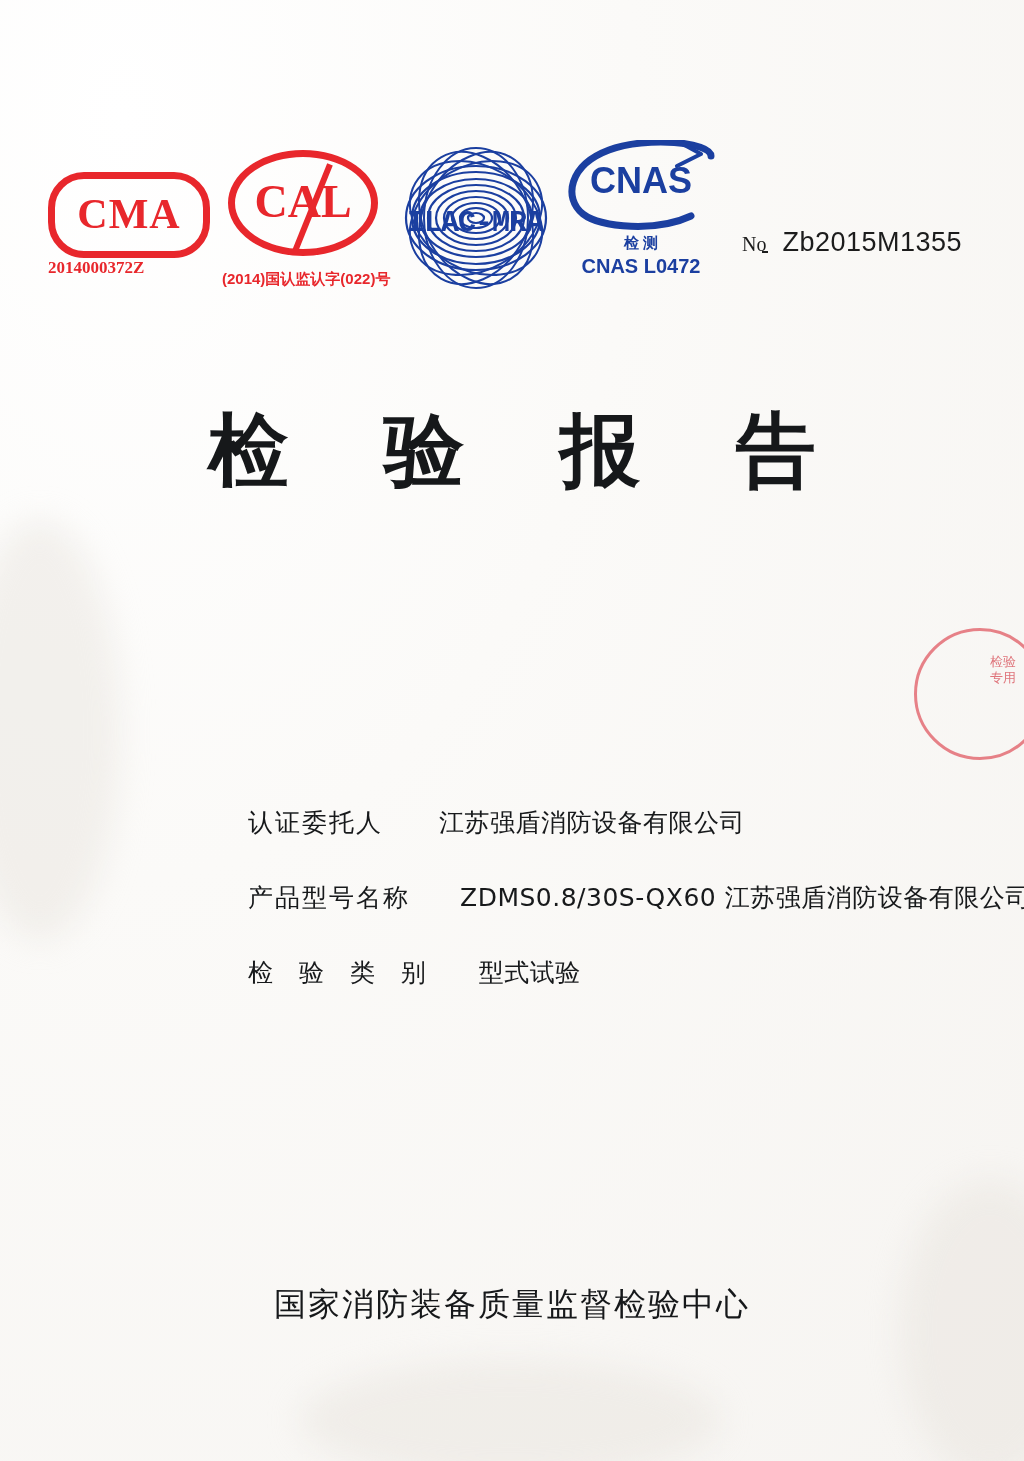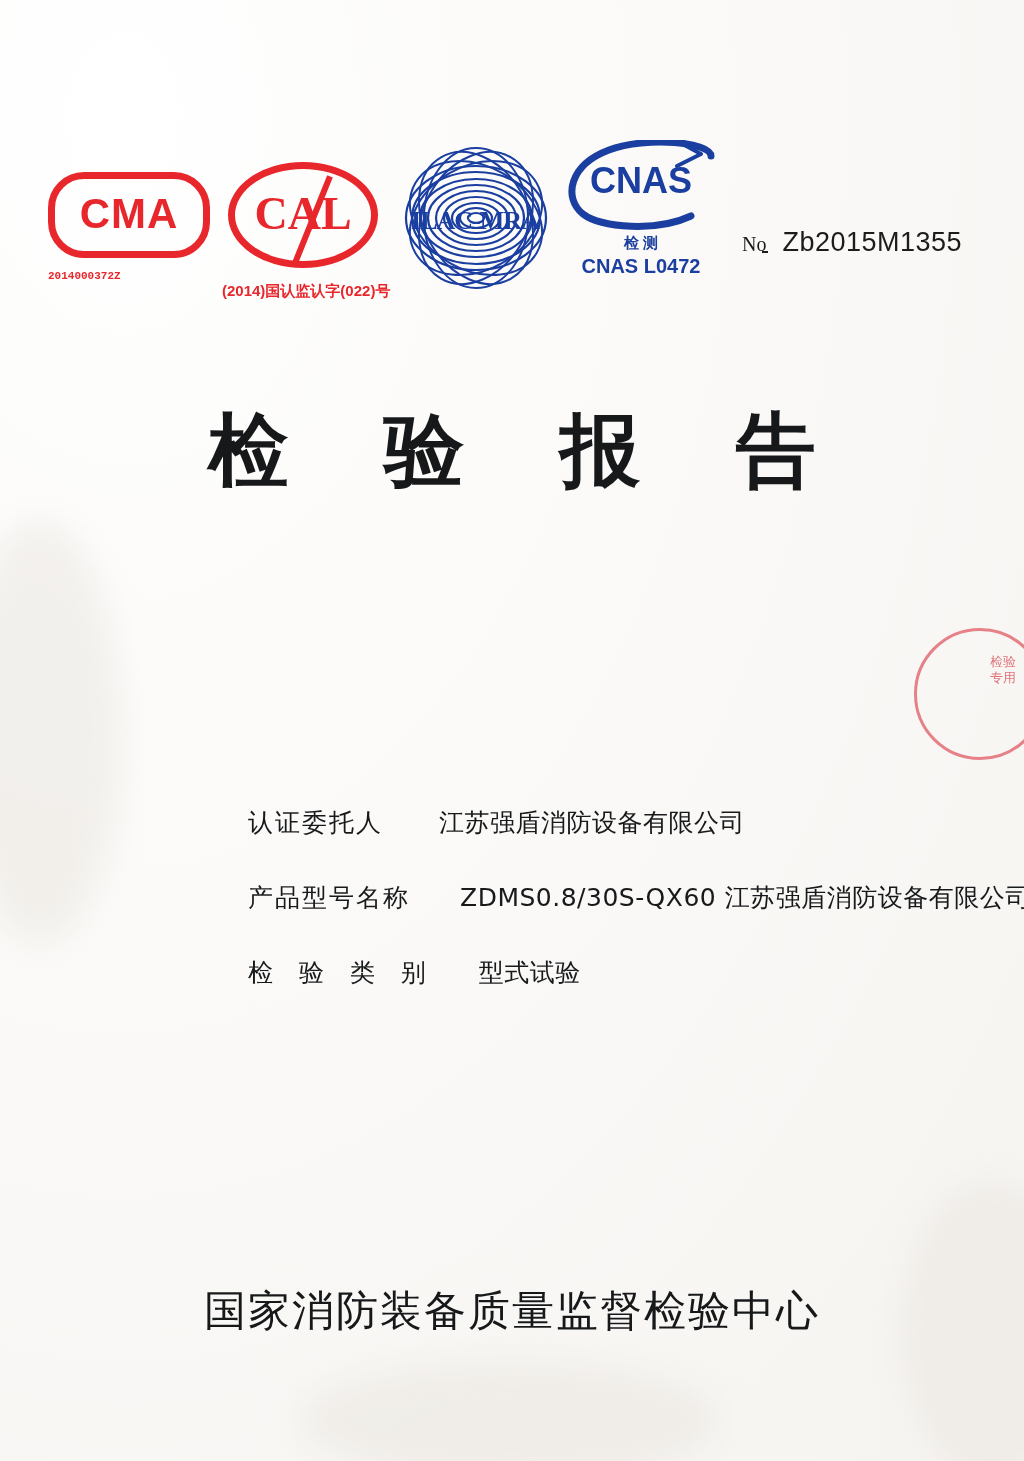--- a/index.html
+++ b/index.html
@@ -51,7 +51,7 @@
     width: 148px; height: 72px;
     line-height: 70px;
     text-align: center;
-    font-family: Liberation Sans, sans-serif;
+    font-family: Liberation Serif, serif;
     font-weight: bold;
     font-size: 42px;
     color: #e8272c;

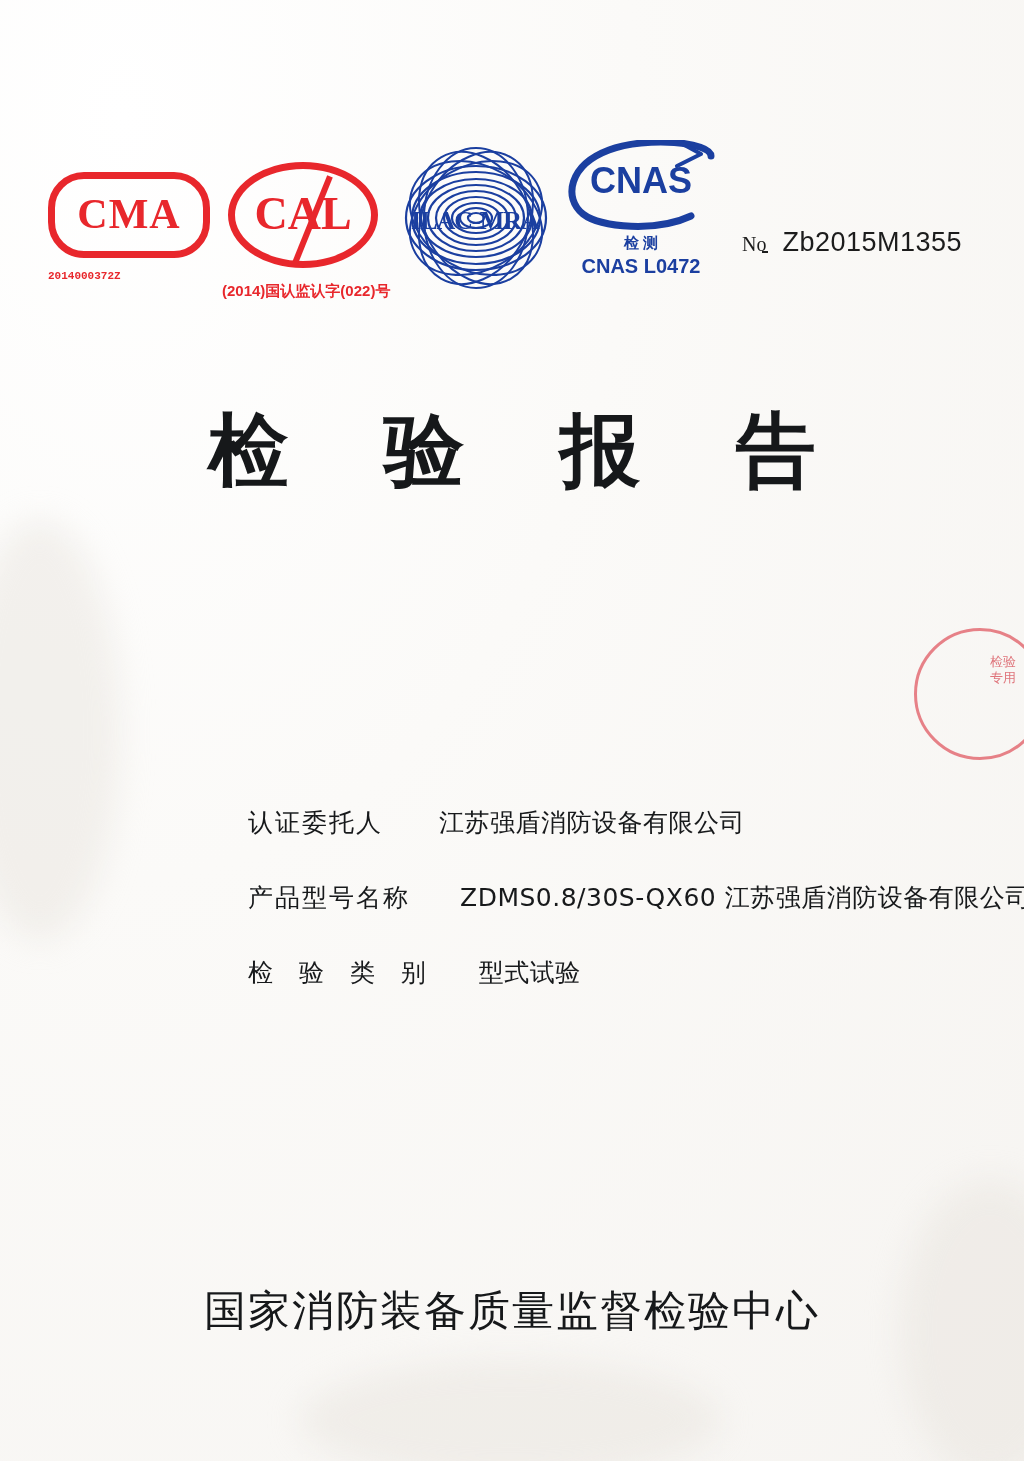--- a/index.html
+++ b/index.html
@@ -67,7 +67,7 @@
   }
 
   
-  .cal-wrap { position: absolute; left: 222px; top: 32px; width: 180px; }
+  .cal-wrap { position: absolute; left: 222px; top: 20px; width: 180px; }
   .cal-oval {
     width: 136px; height: 92px;
     border: 7px solid #e8272c;

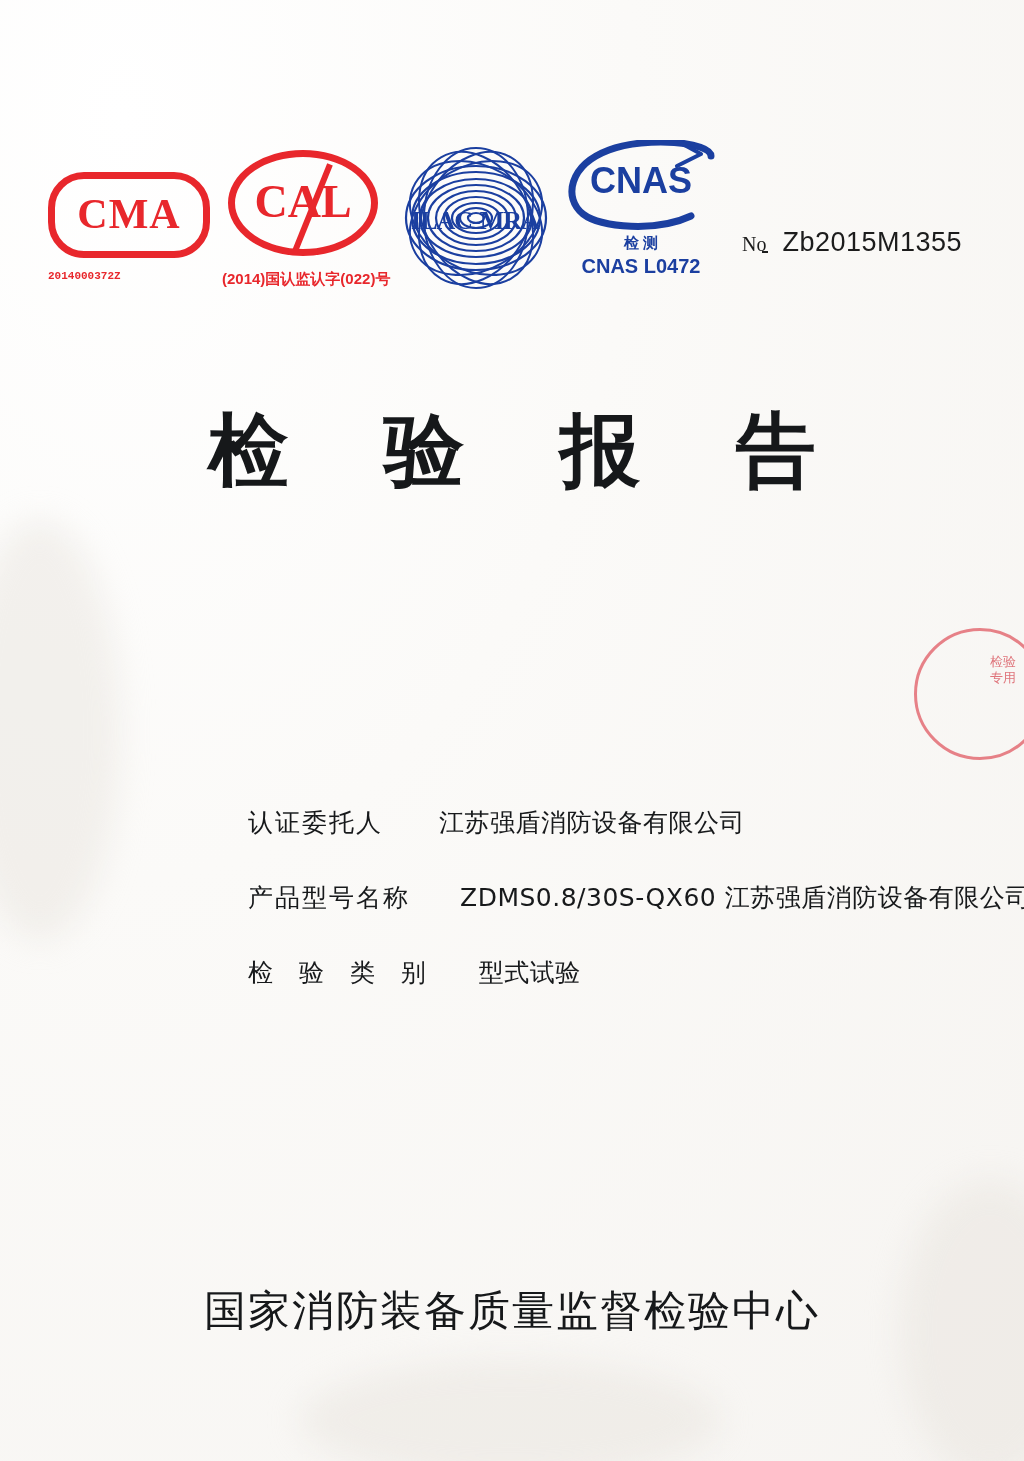--- a/index.html
+++ b/index.html
@@ -110,9 +110,9 @@
     text-align: center;
     color: #1b3fa0;
     font-weight: bold;
-    font-size: 26px;
+    font-size: 30px;
     letter-spacing: -1px;
-    font-family: Liberation Serif, serif;
+    font-family: Liberation Mono, monospace;
   }
 
   

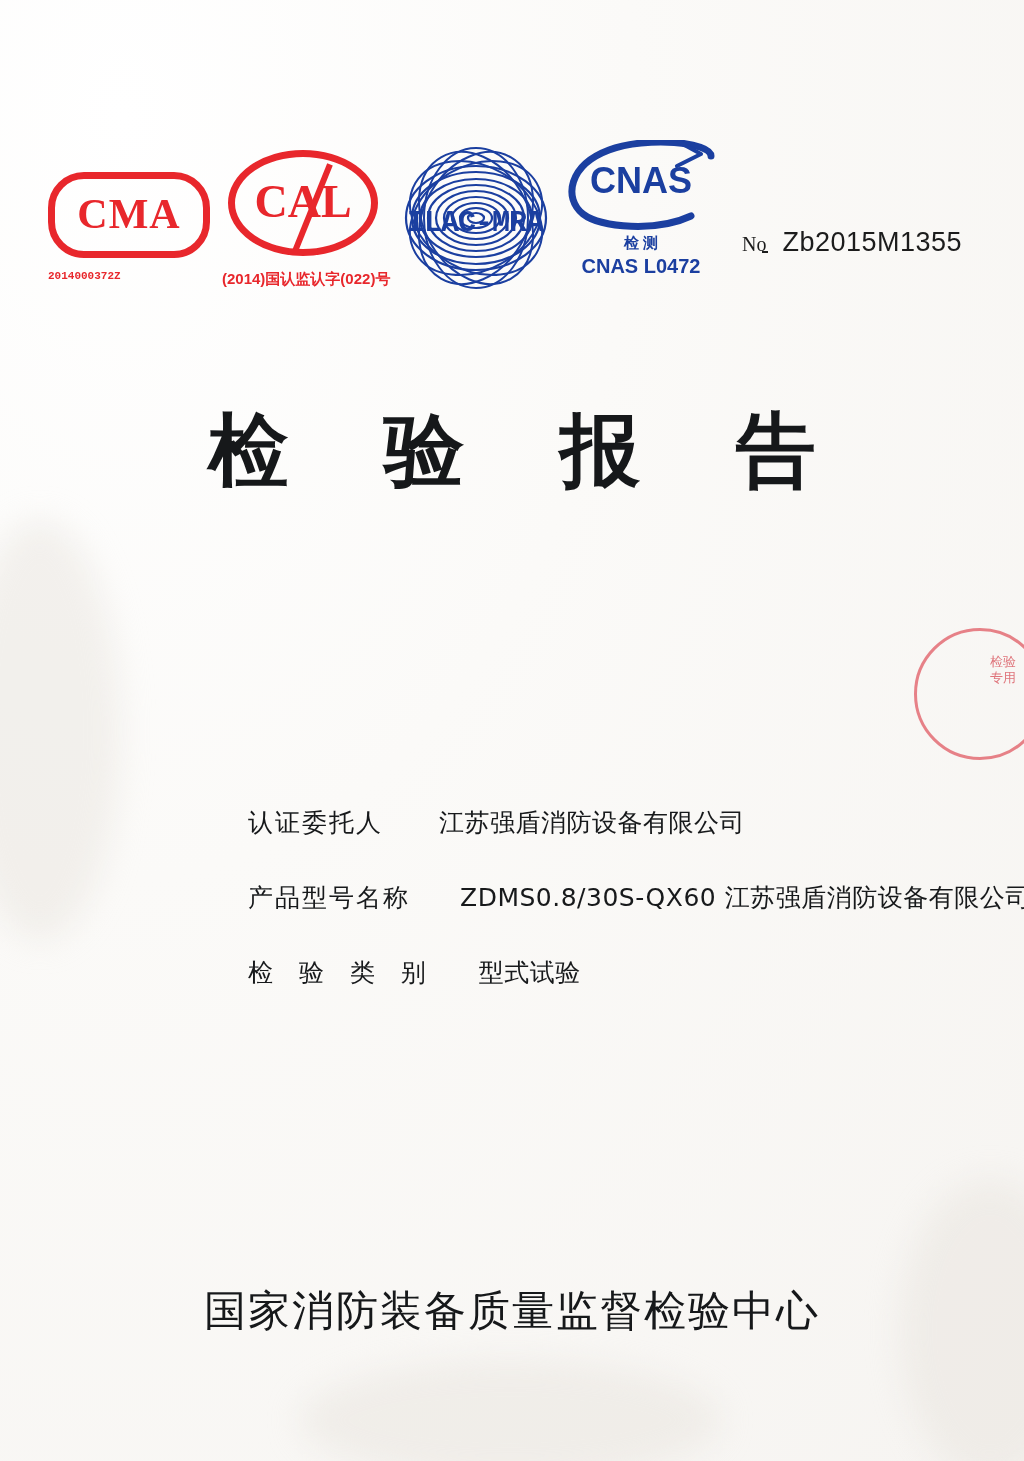--- a/index.html
+++ b/index.html
@@ -58,12 +58,12 @@
     letter-spacing: 1px;
   }
   .cma-code {
-    margin-top: 12px;
-    font-size: 11px;
+    margin-top: 0;
+    font-size: 17px;
     font-weight: bold;
     color: #e8272c;
     letter-spacing: 0px;
-    font-family: Liberation Mono, monospace;
+    font-family: Liberation Serif, serif;
   }
 
   

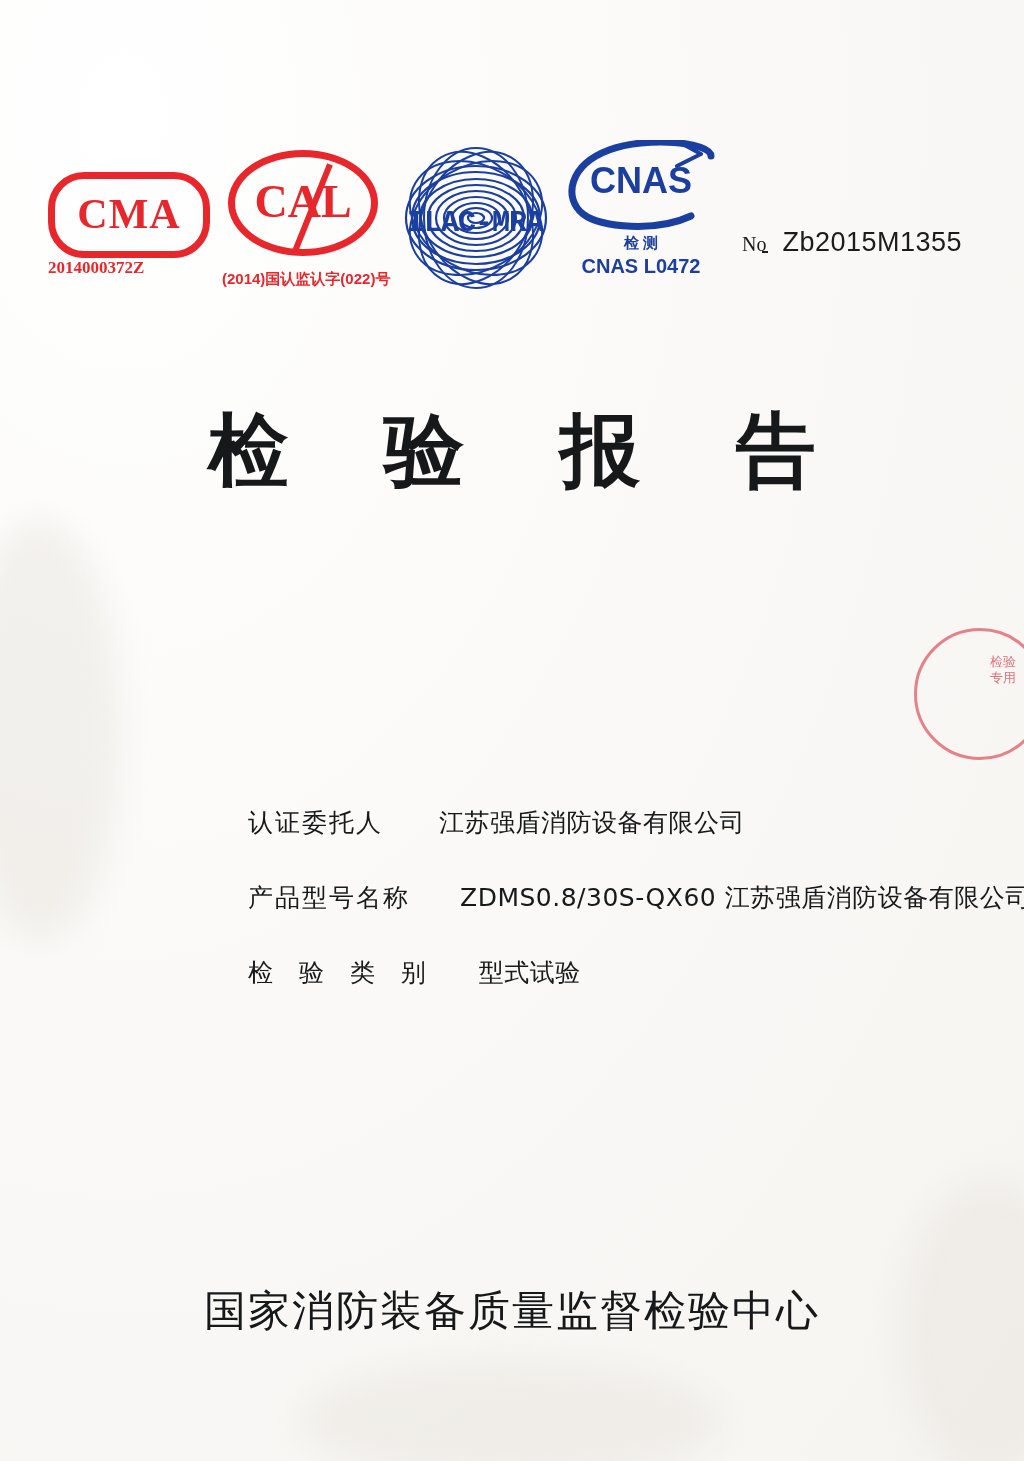--- a/index.html
+++ b/index.html
@@ -232,7 +232,7 @@
     left: 0;
     width: 1024px;
     text-align: center;
-    font-size: 42px;
+    font-size: 32px;
     color: #16181a;
     letter-spacing: 2px;
     font-family: "DejaVu Sans", sans-serif;

